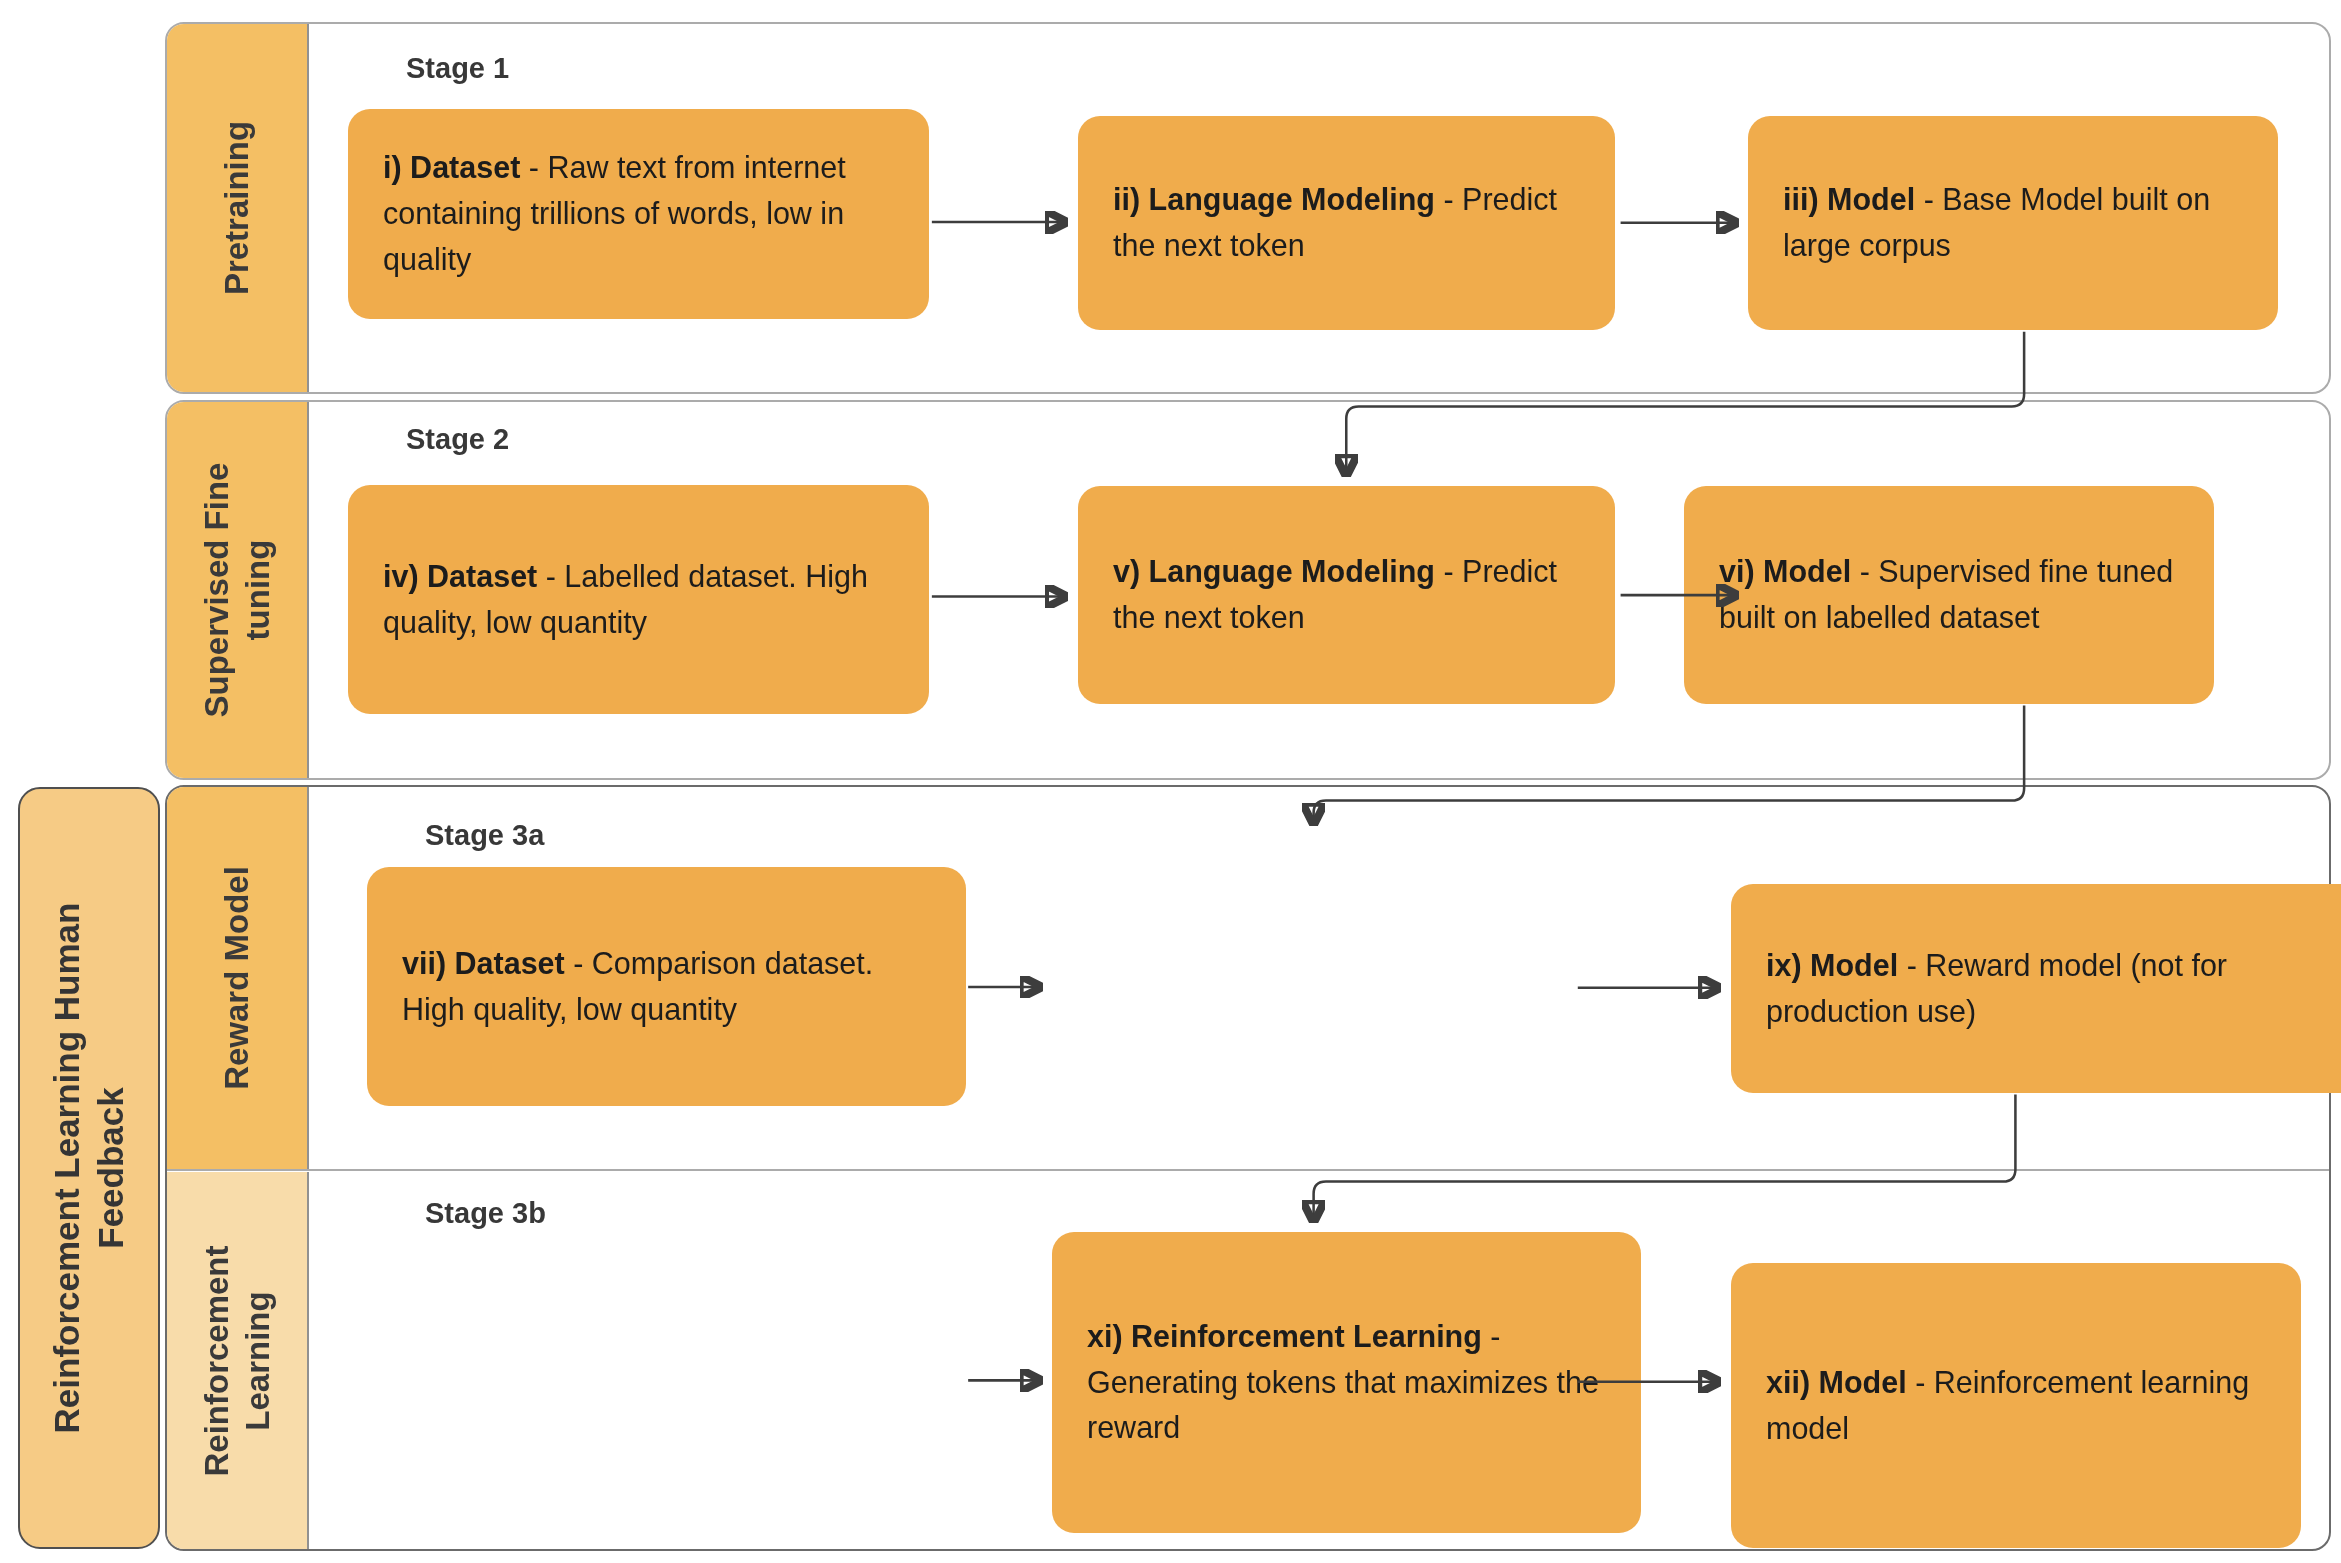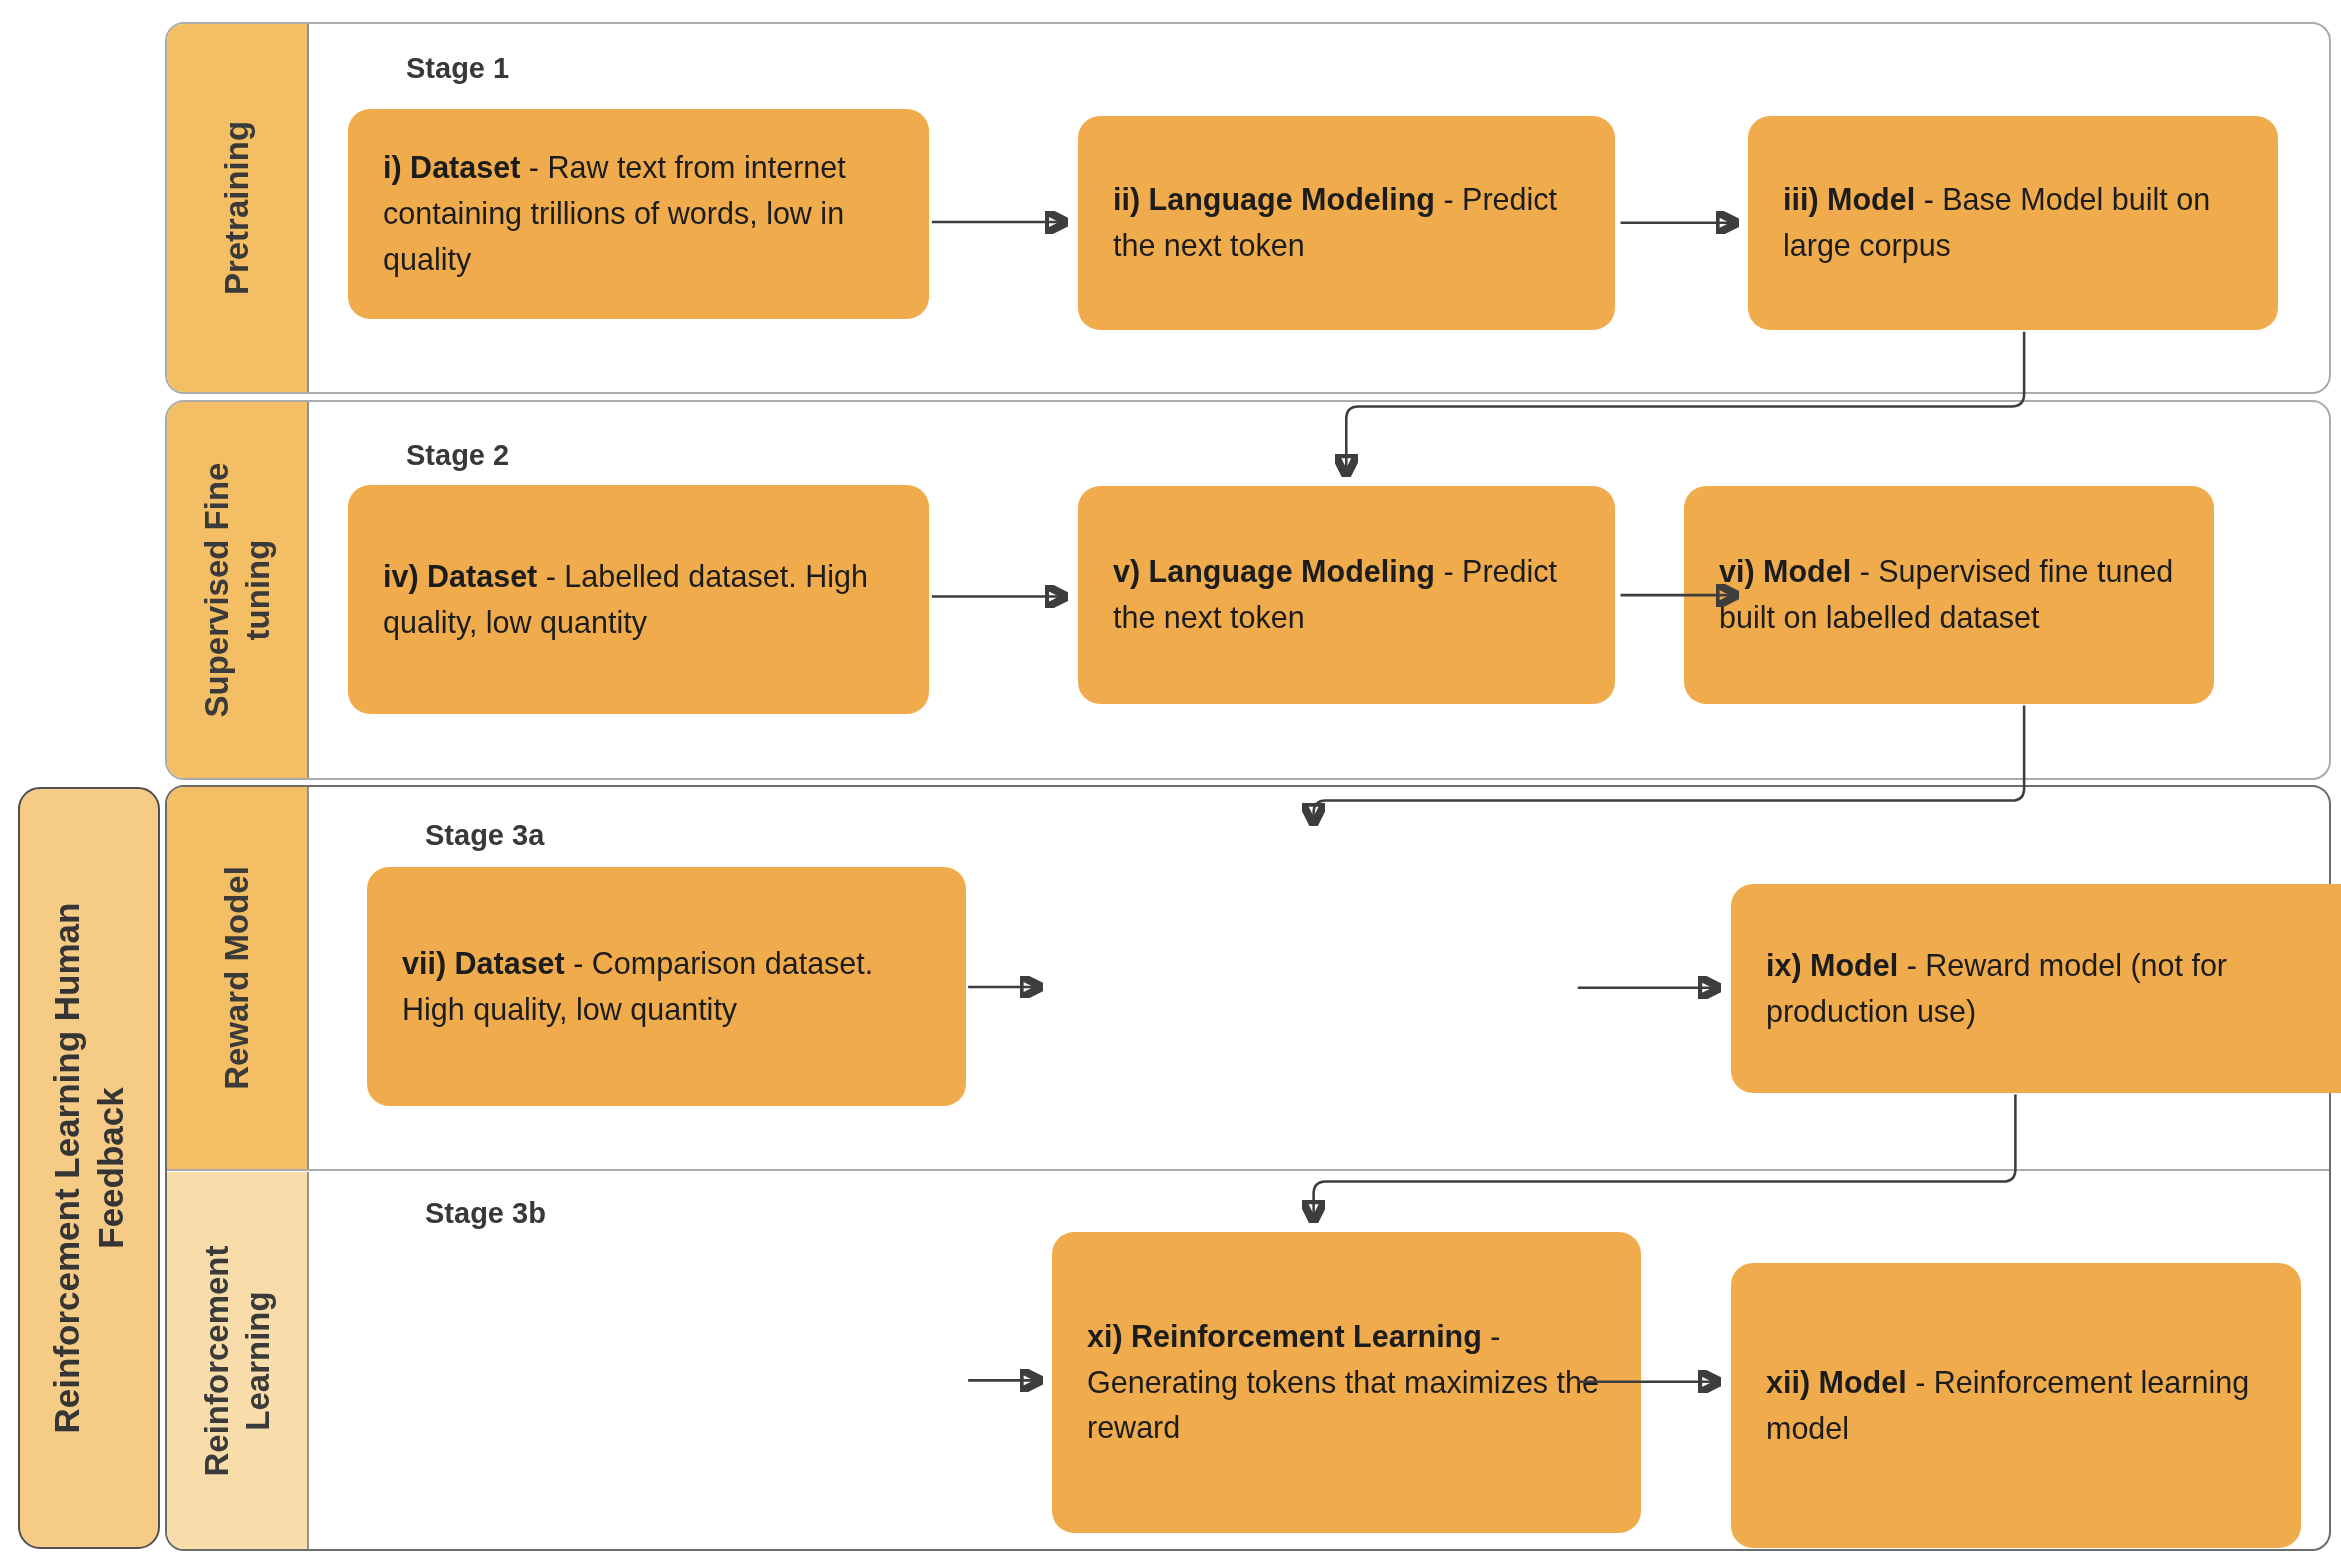--- a/index.html
+++ b/index.html
@@ -110,7 +110,7 @@
   </div>
 
   <div class="stage-title" style="left:406px;top:52px;">Stage 1</div>
-  <div class="stage-title" style="left:406px;top:439px;">Stage 2</div>
+  <div class="stage-title" style="left:406px;top:423px;">Stage 2</div>
   <div class="stage-title" style="left:425px;top:819px;">Stage 3a</div>
   <div class="stage-title" style="left:425px;top:1197px;">Stage 3b</div>
 

